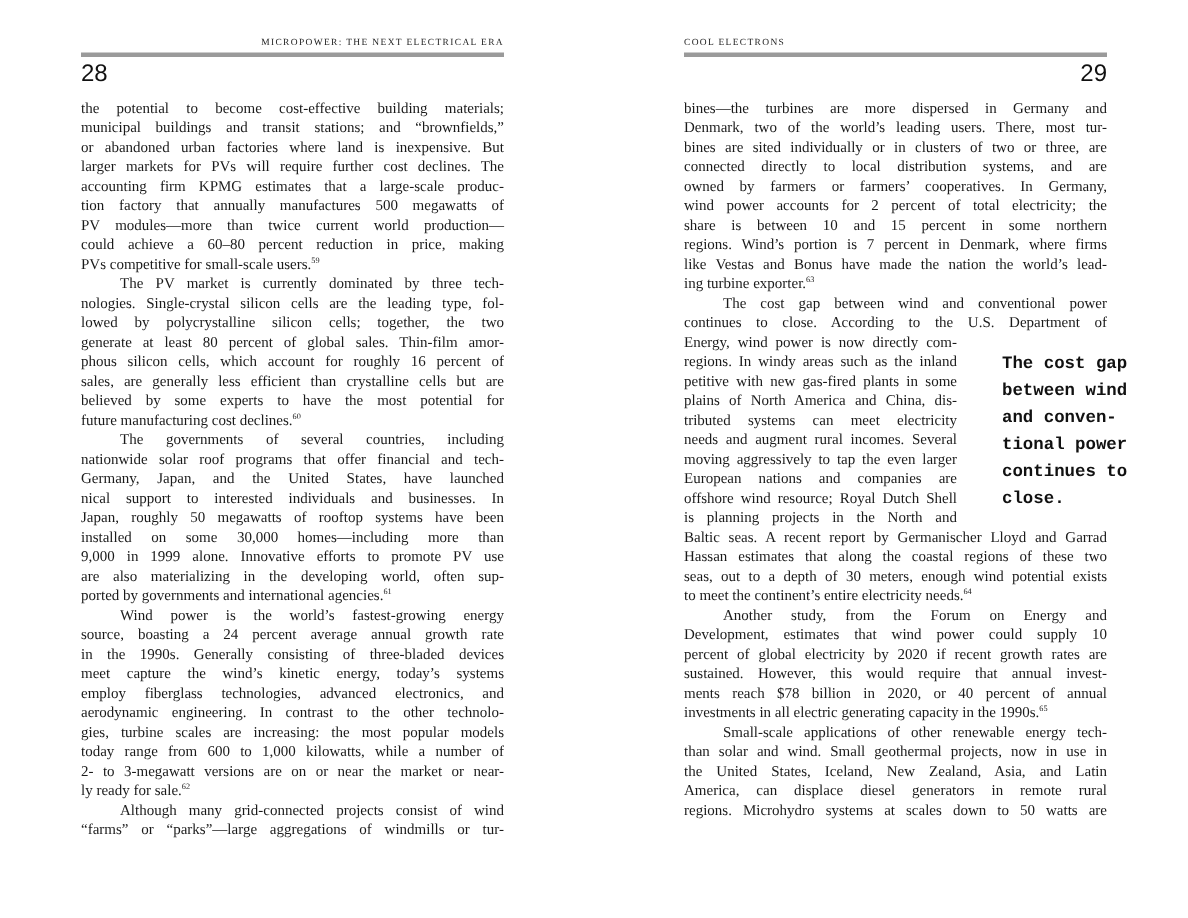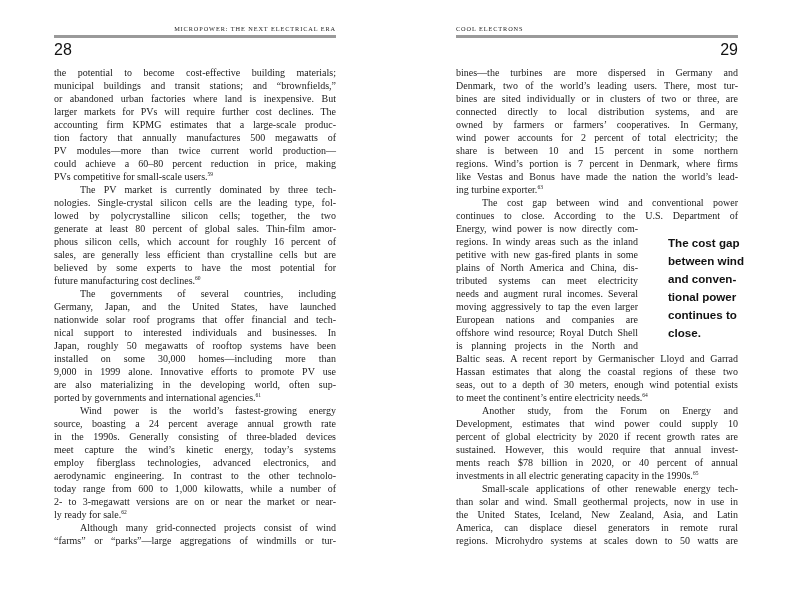--- a/index.html
+++ b/index.html
@@ -29,7 +29,7 @@
   sup { font-size: 5.5px; line-height: 0; vertical-align: 4px; }
   .pullquote {
     position: absolute; left: 212px; top: 234px; width: 90px;
-    font-family: Liberation Sans, sans-serif; font-weight: bold; font-size: 11.6px; line-height: 18px; color: #111;
+    font-family: Liberation Mono, monospace; font-weight: bold; font-size: 11.6px; line-height: 18px; color: #111;
   }
   .pullquote span { display: block; white-space: nowrap; }
 </style>

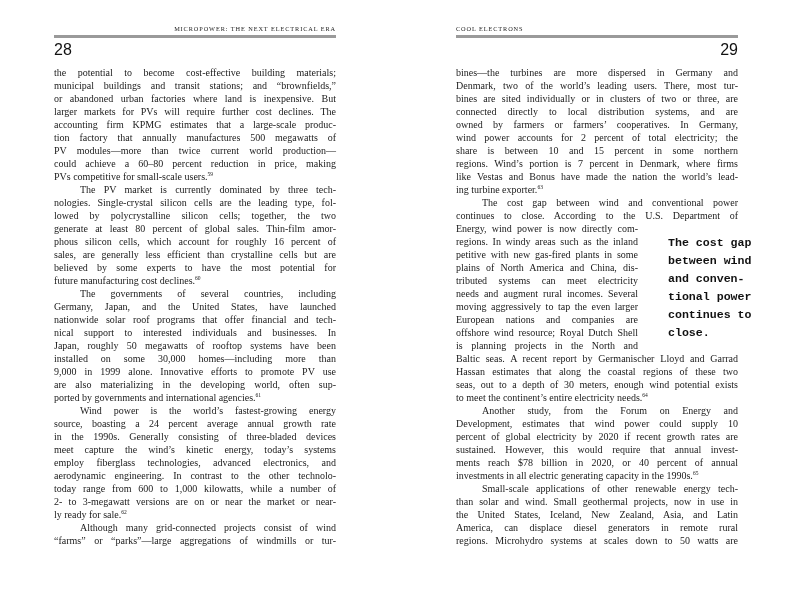--- a/index.html
+++ b/index.html
@@ -60,8 +60,8 @@
       <span class="line"><span>believed by some experts to have the most potential for</span></span>
       <span class="line last"><span>future manufacturing cost declines.</span><sup>60</sup></span>
       <span class="line indent"><span>The governments of several countries, including</span></span>
+      <span class="line"><span>nationwide solar roof programs that offer financial and tech-</span></span>
       <span class="line"><span>Germany, Japan, and the United States, have launched</span></span>
-      <span class="line"><span>nationwide solar roof programs that offer financial and tech-</span></span>
       <span class="line"><span>nical support to interested individuals and businesses. In</span></span>
       <span class="line"><span>Japan, roughly 50 megawatts of rooftop systems have been</span></span>
       <span class="line"><span>installed on some 30,000 homes—including more than</span></span>

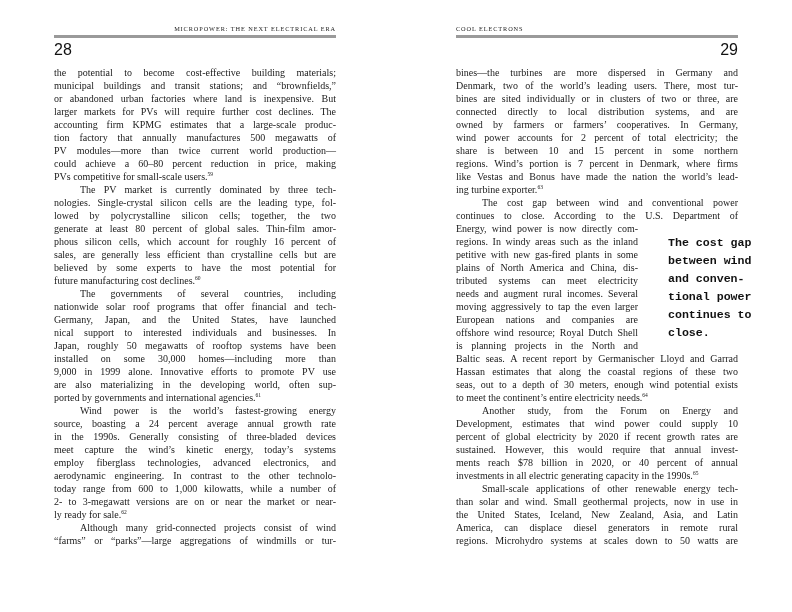--- a/index.html
+++ b/index.html
@@ -74,6 +74,7 @@
       <span class="line"><span>meet capture the wind’s kinetic energy, today’s systems</span></span>
       <span class="line"><span>employ fiberglass technologies, advanced electronics, and</span></span>
       <span class="line"><span>aerodynamic engineering. In contrast to the other technolo-</span></span>
+      <span class="line"><span>gies, turbine scales are increasing: the most popular models</span></span>
       <span class="line"><span>today range from 600 to 1,000 kilowatts, while a number of</span></span>
       <span class="line"><span>2- to 3-megawatt versions are on or near the market or near-</span></span>
       <span class="line last"><span>ly ready for sale.</span><sup>62</sup></span>

